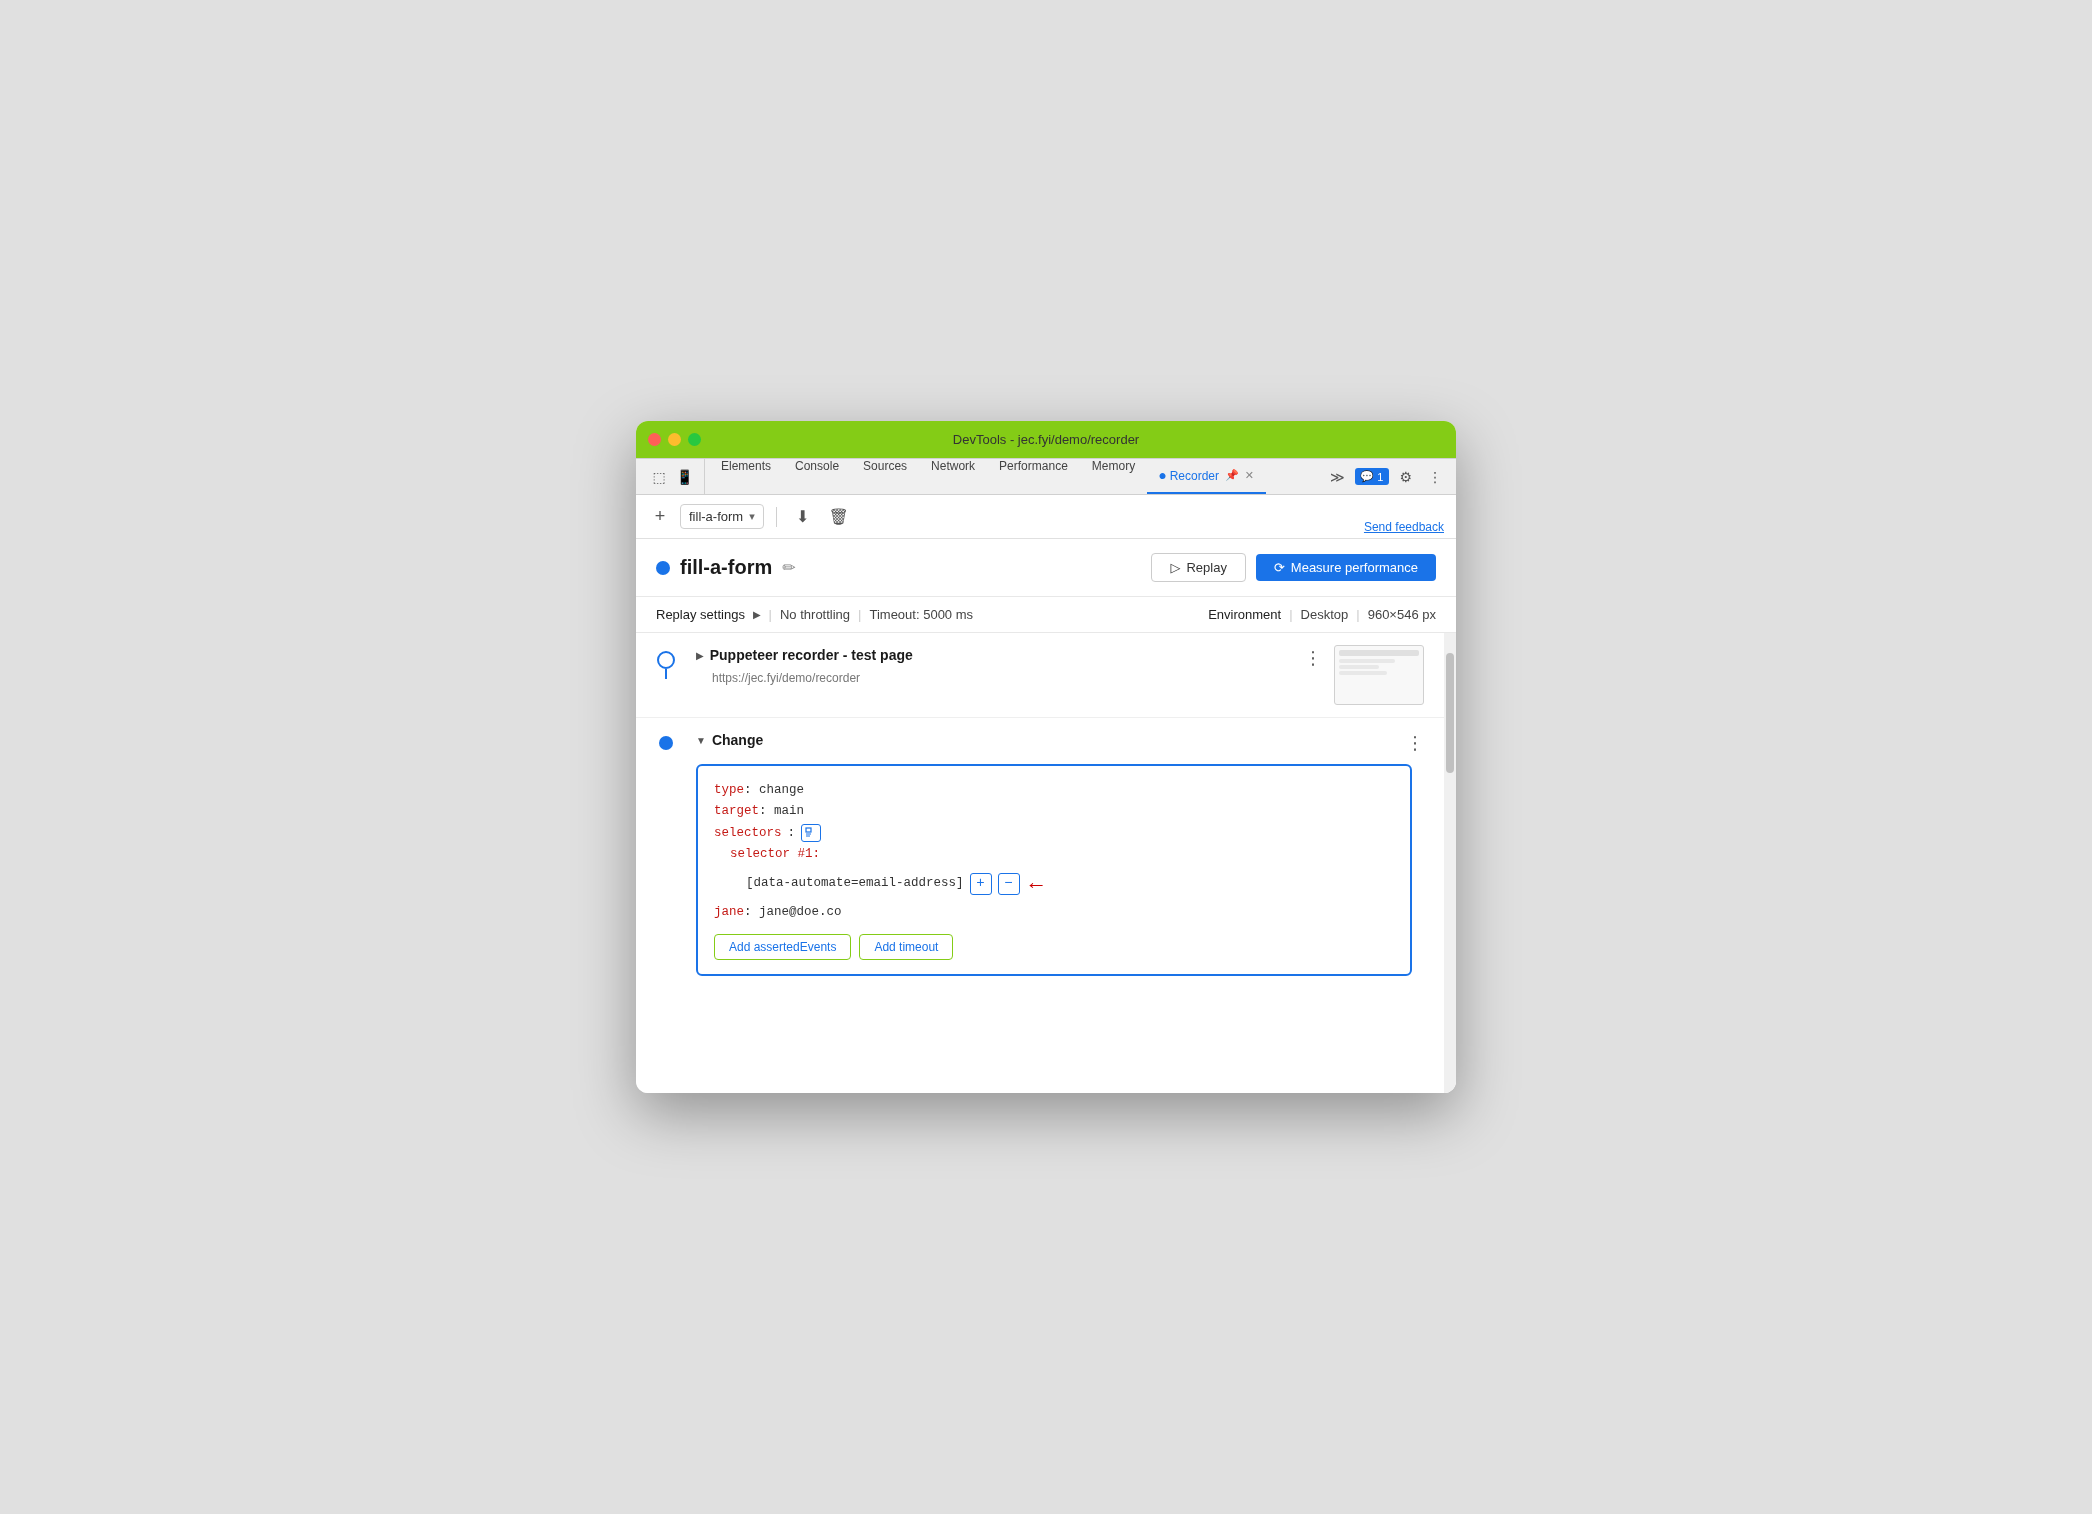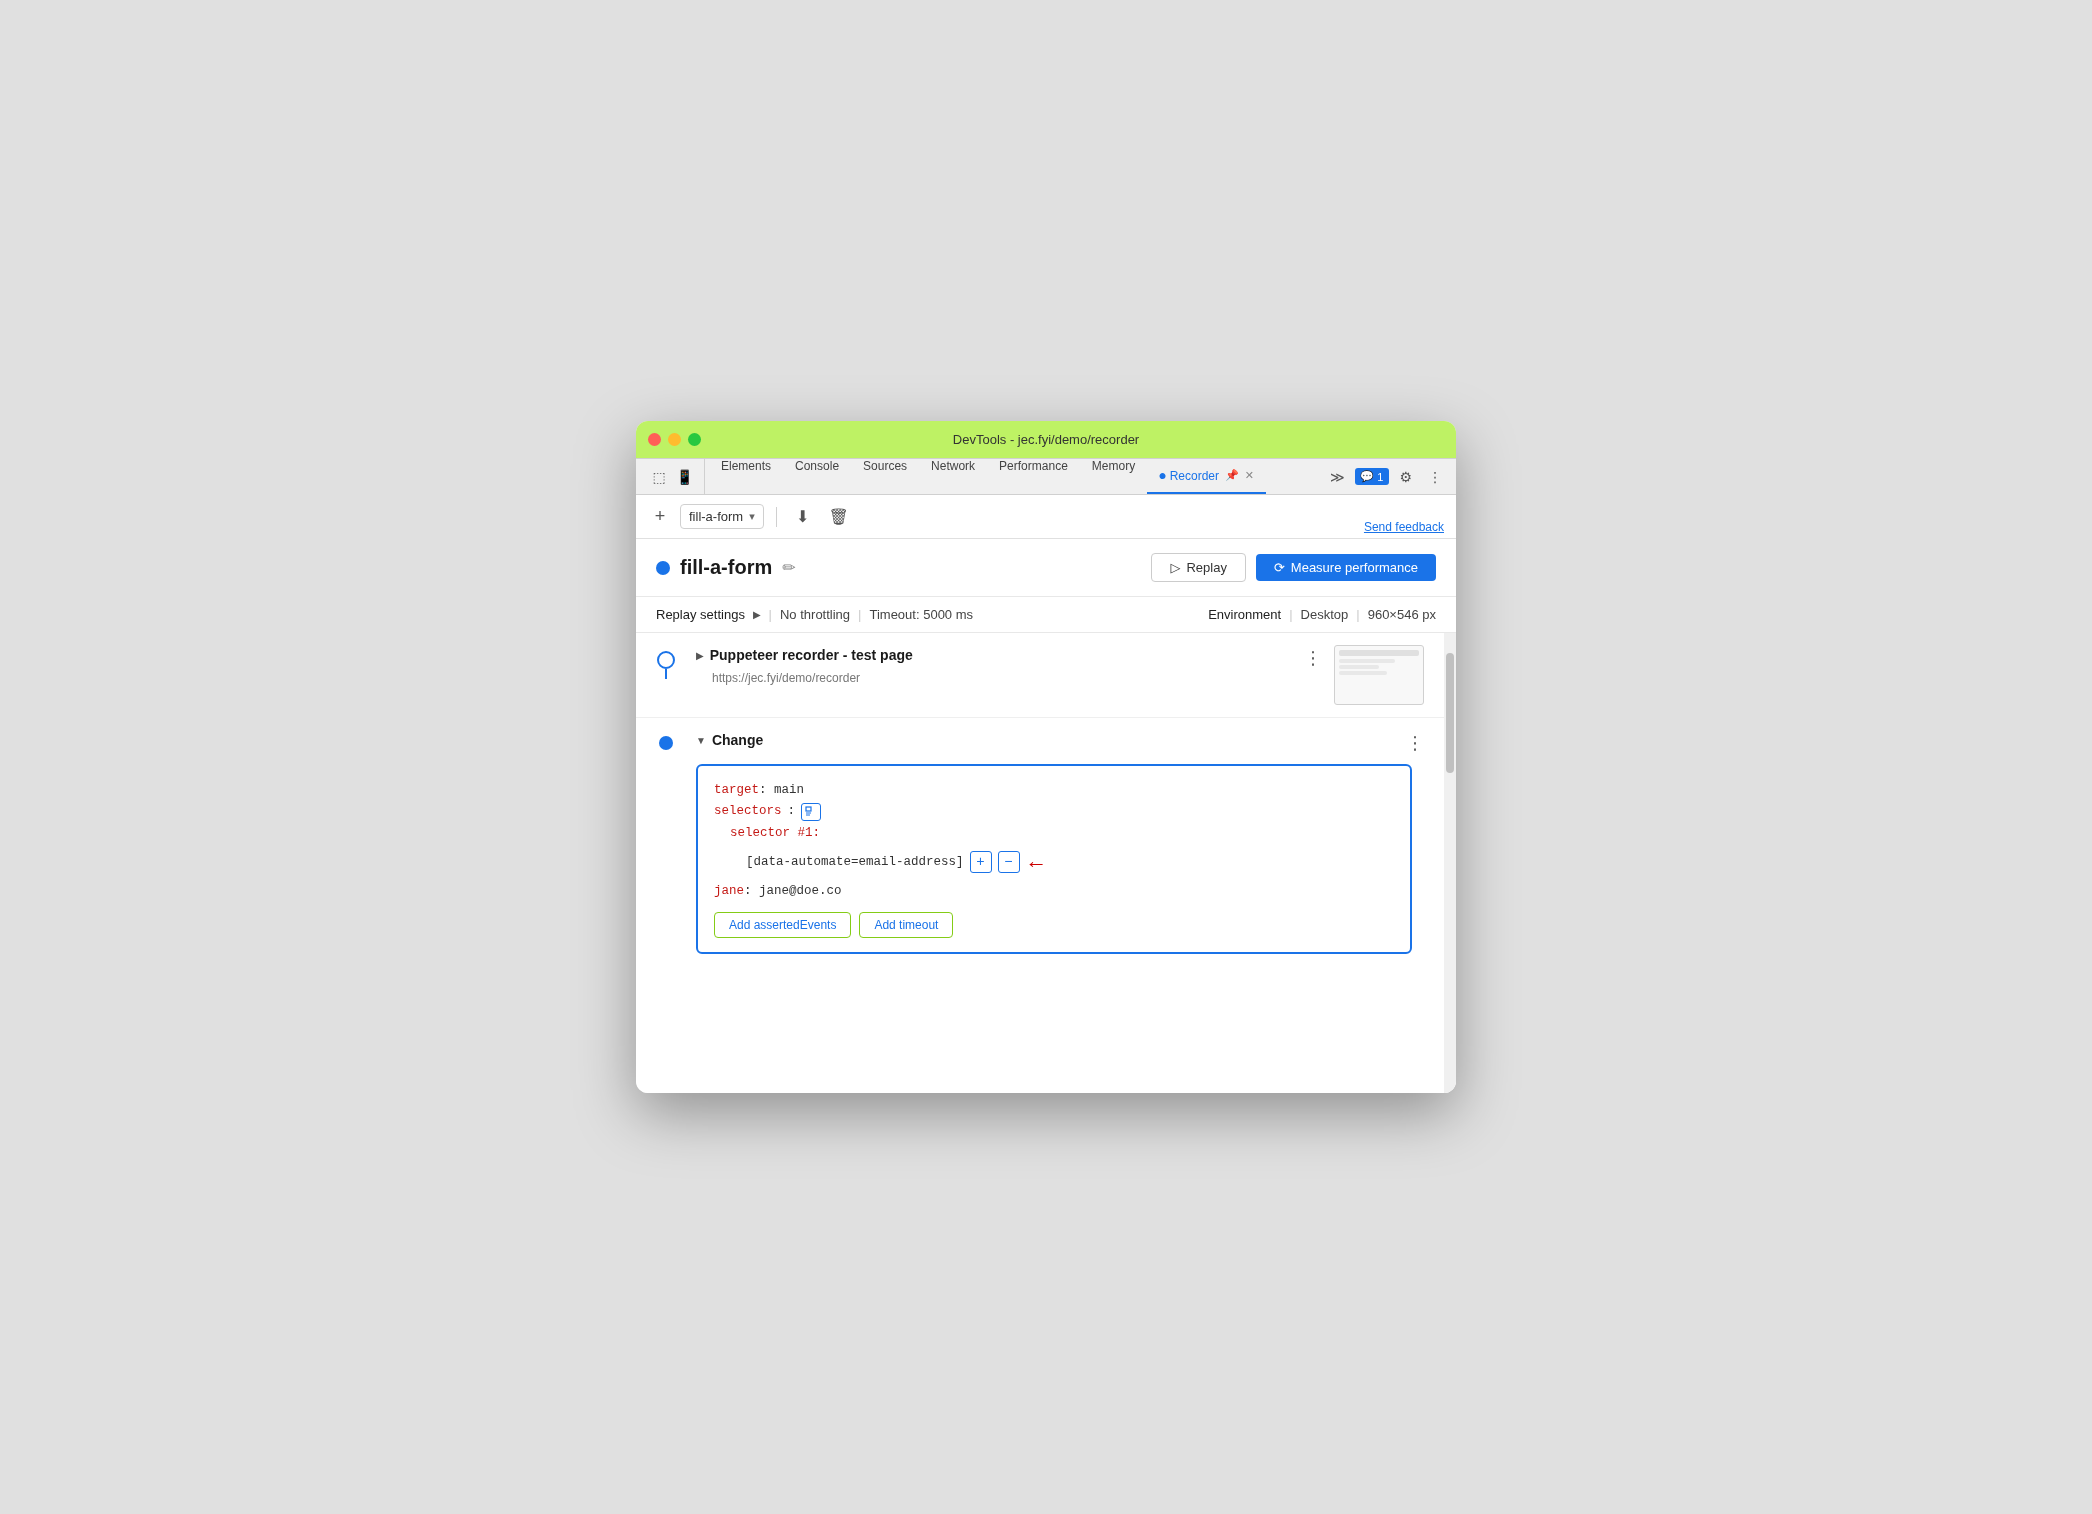--- a/index.html
+++ b/index.html
@@ -20,7 +20,7 @@
     }
     
     .titlebar {
-      background: #bef264;
+      background: #84cc16;
       height: 38px;
       display: flex;
       align-items: center;

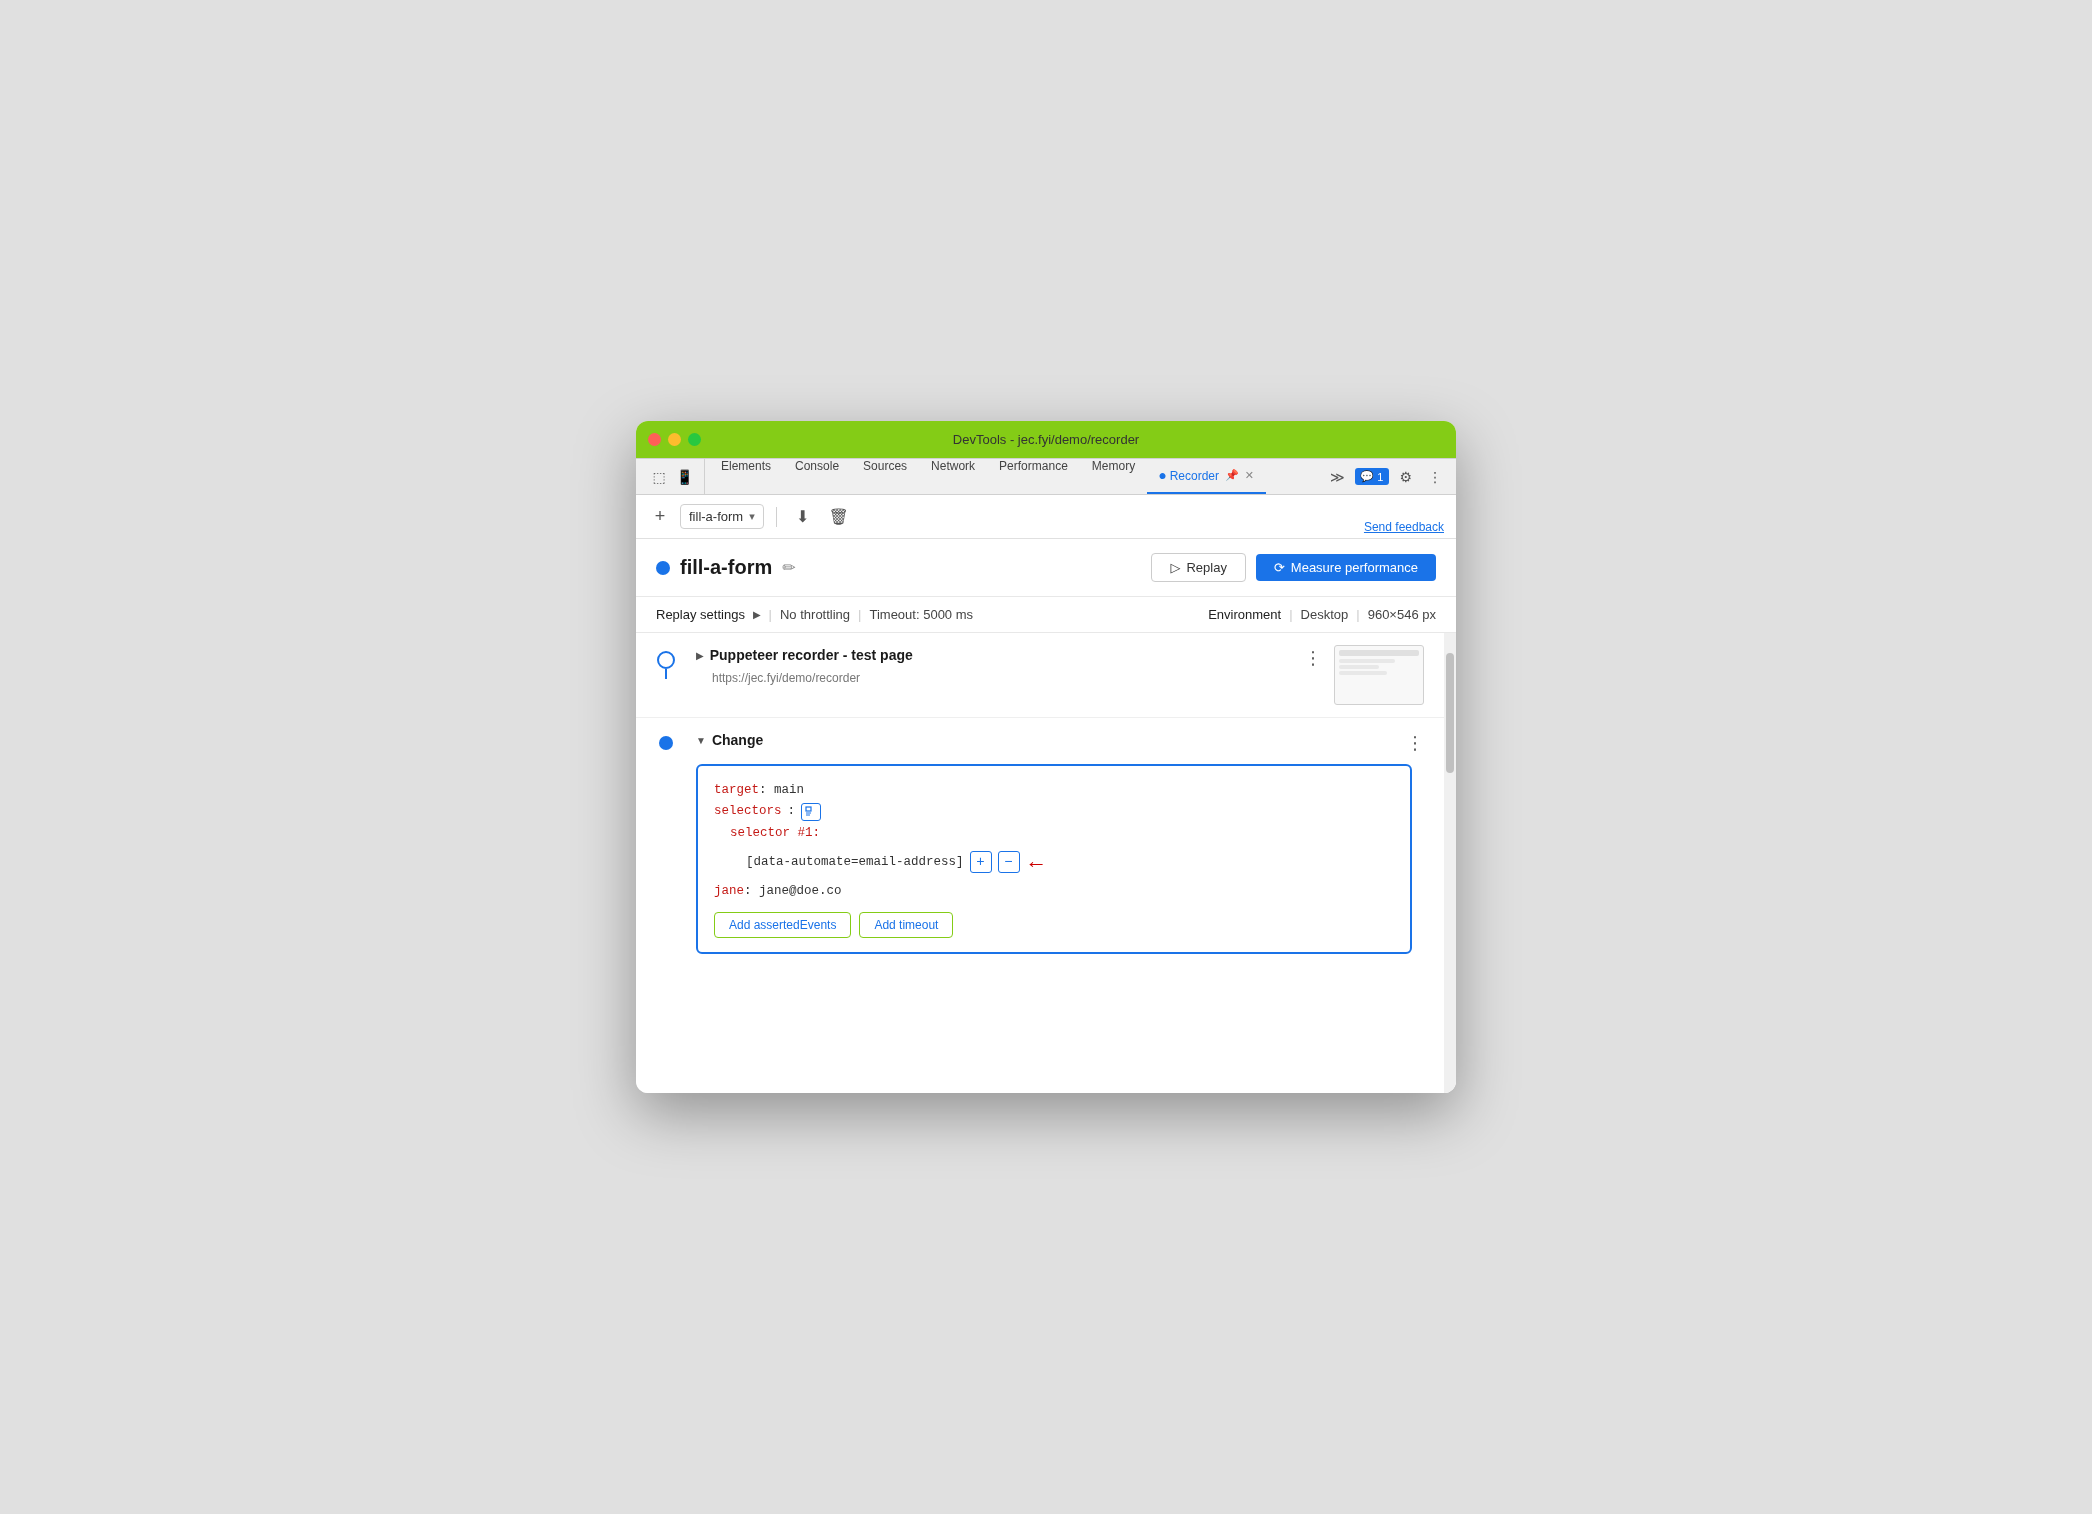--- a/index.html
+++ b/index.html
@@ -533,6 +533,9 @@
 
             <div class="change-code-block">
               <div>
+                <span class="code-key">type</span><span class="code-val">: </span><span class="code-val">change</span>
+              </div>
+              <div>
                 <span class="code-key">target</span><span class="code-val">: </span><span class="code-val">main</span>
               </div>
               <div class="code-selector-row">

